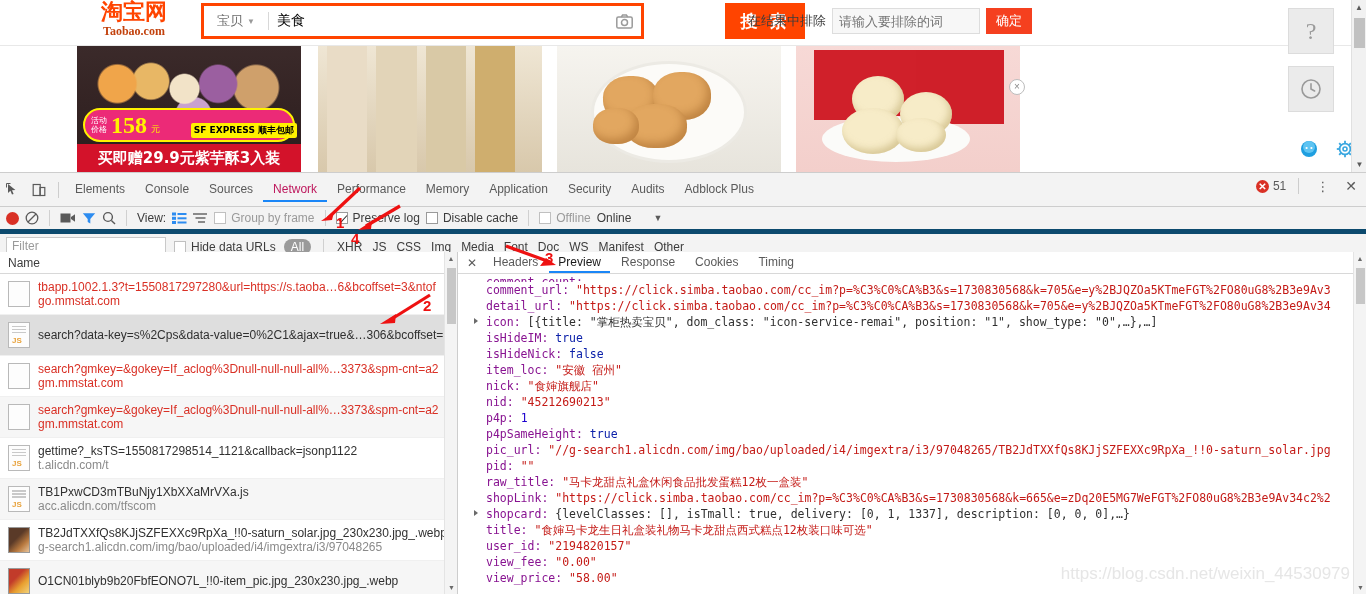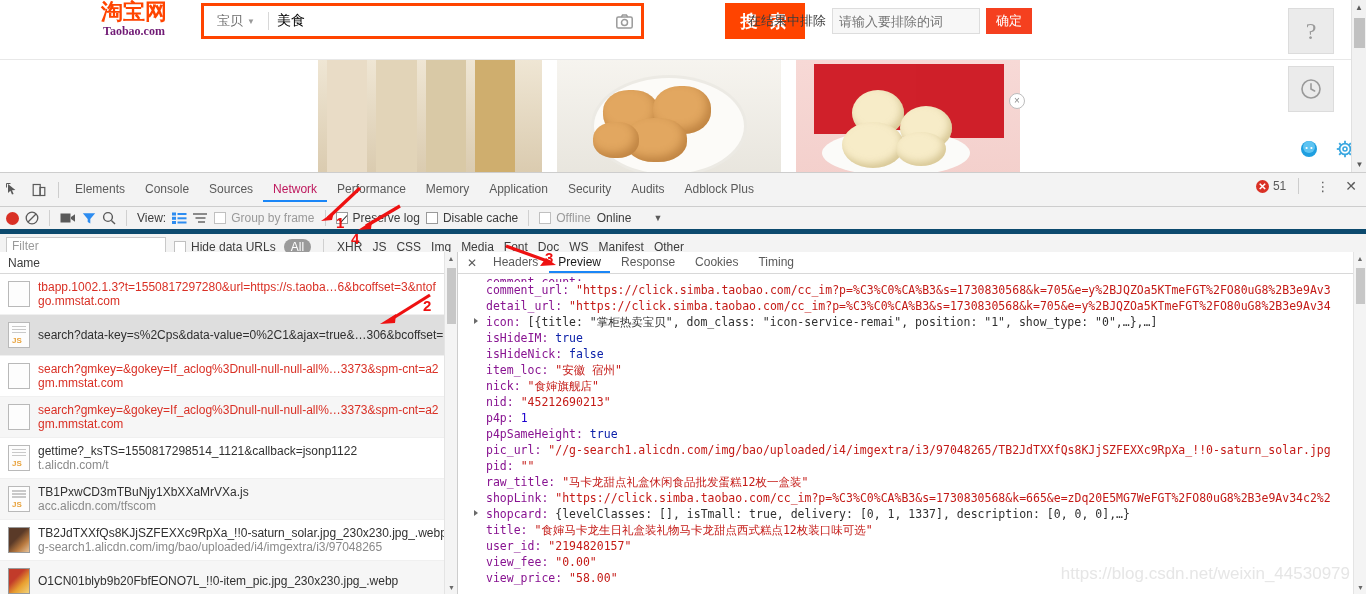--- a/index.html
+++ b/index.html
@@ -17,7 +17,7 @@
     background:#fff; overflow:hidden;
   }
   .tb-header {
-    position:relative; height:60px; background:#fff;
+    position:relative; height:46px; background:#fff;
     border-bottom:1px solid #e8e8e8;
   }
   .tb-logo {

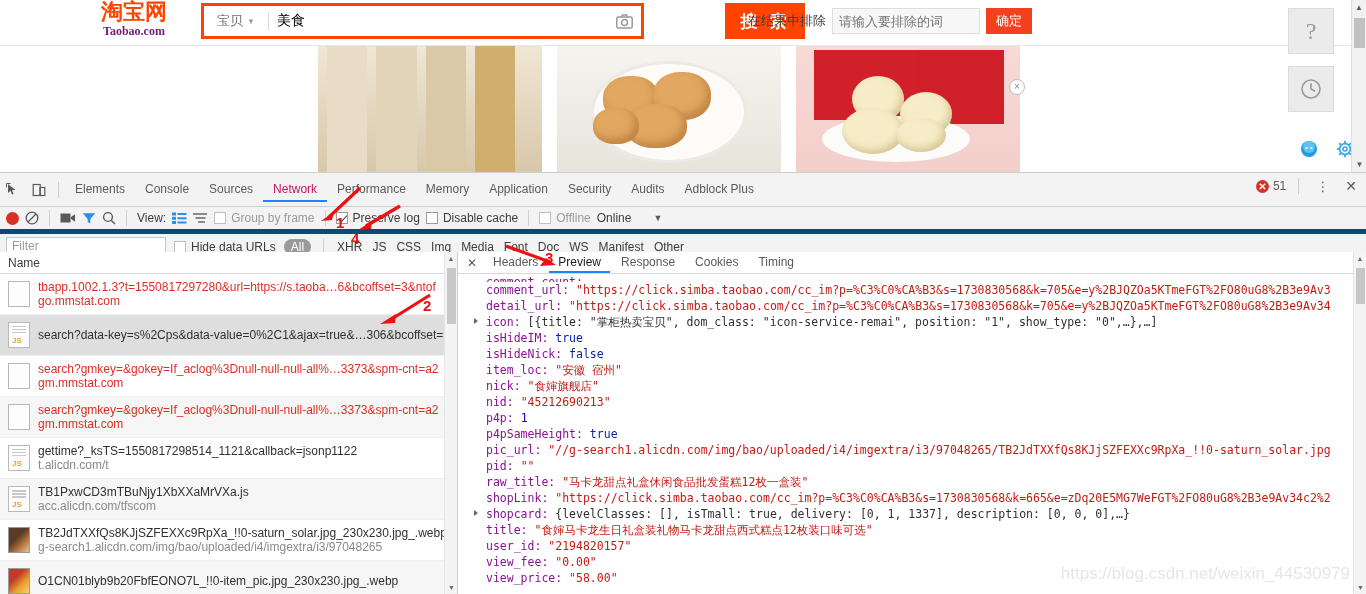--- a/index.html
+++ b/index.html
@@ -29,7 +29,7 @@
     font-size:22px; font-weight:bold; color:#ff4400; letter-spacing:0px;
   }
   .tb-logo .en {
-    font-size:12px; font-weight:bold; color:#701a75; margin-top:2px;
+    font-size:12px; font-weight:bold; color:#c2410c; margin-top:2px;
     font-family:"Liberation Serif", serif;
   }
   .tb-searchbox {

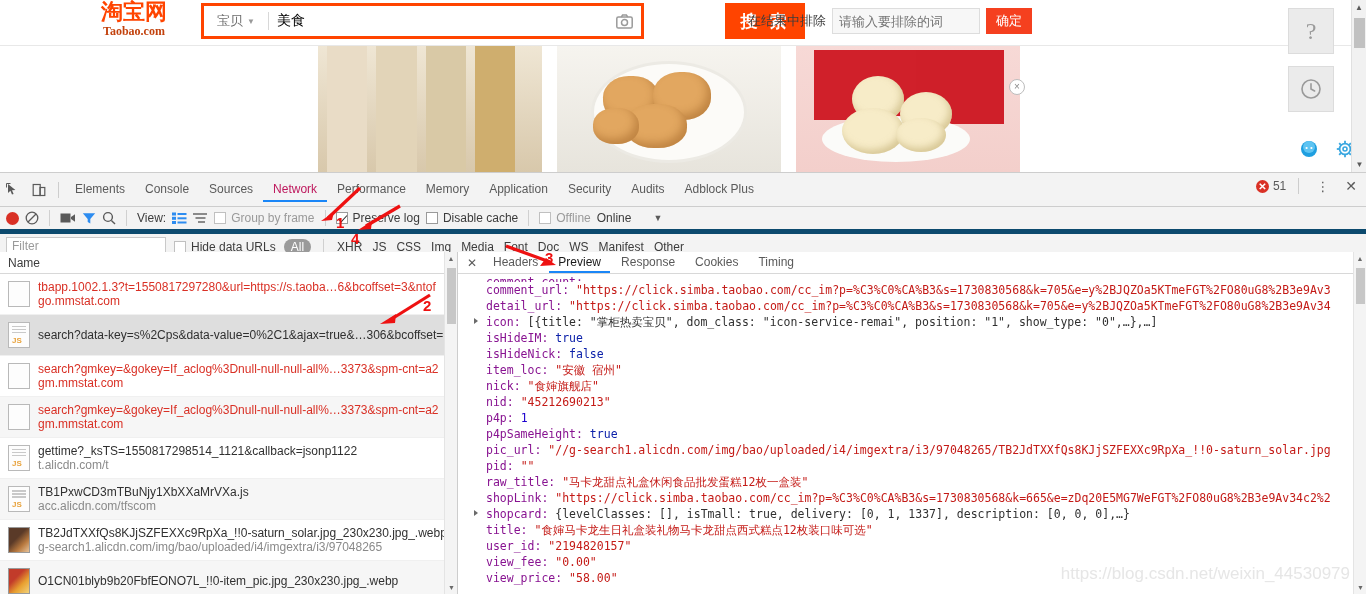--- a/index.html
+++ b/index.html
@@ -374,6 +374,20 @@
   </div>
 
   <div class="tb-strip">
+    <div class="tb-card" id="card0">
+      <div class="ph0">
+        <div class="pink">
+          <div>
+            <div class="p1">活动</div>
+            <div class="p1">价格</div>
+          </div>
+          <div class="p2">158</div>
+          <div class="p3">元</div>
+        </div>
+        <div class="sf">SF EXPRESS 顺丰包邮</div>
+        <div class="redbar">买即赠29.9元紫芋酥3入装</div>
+      </div>
+    </div>
 
     <div class="tb-card" id="card1">
       <div class="ph1"></div>

